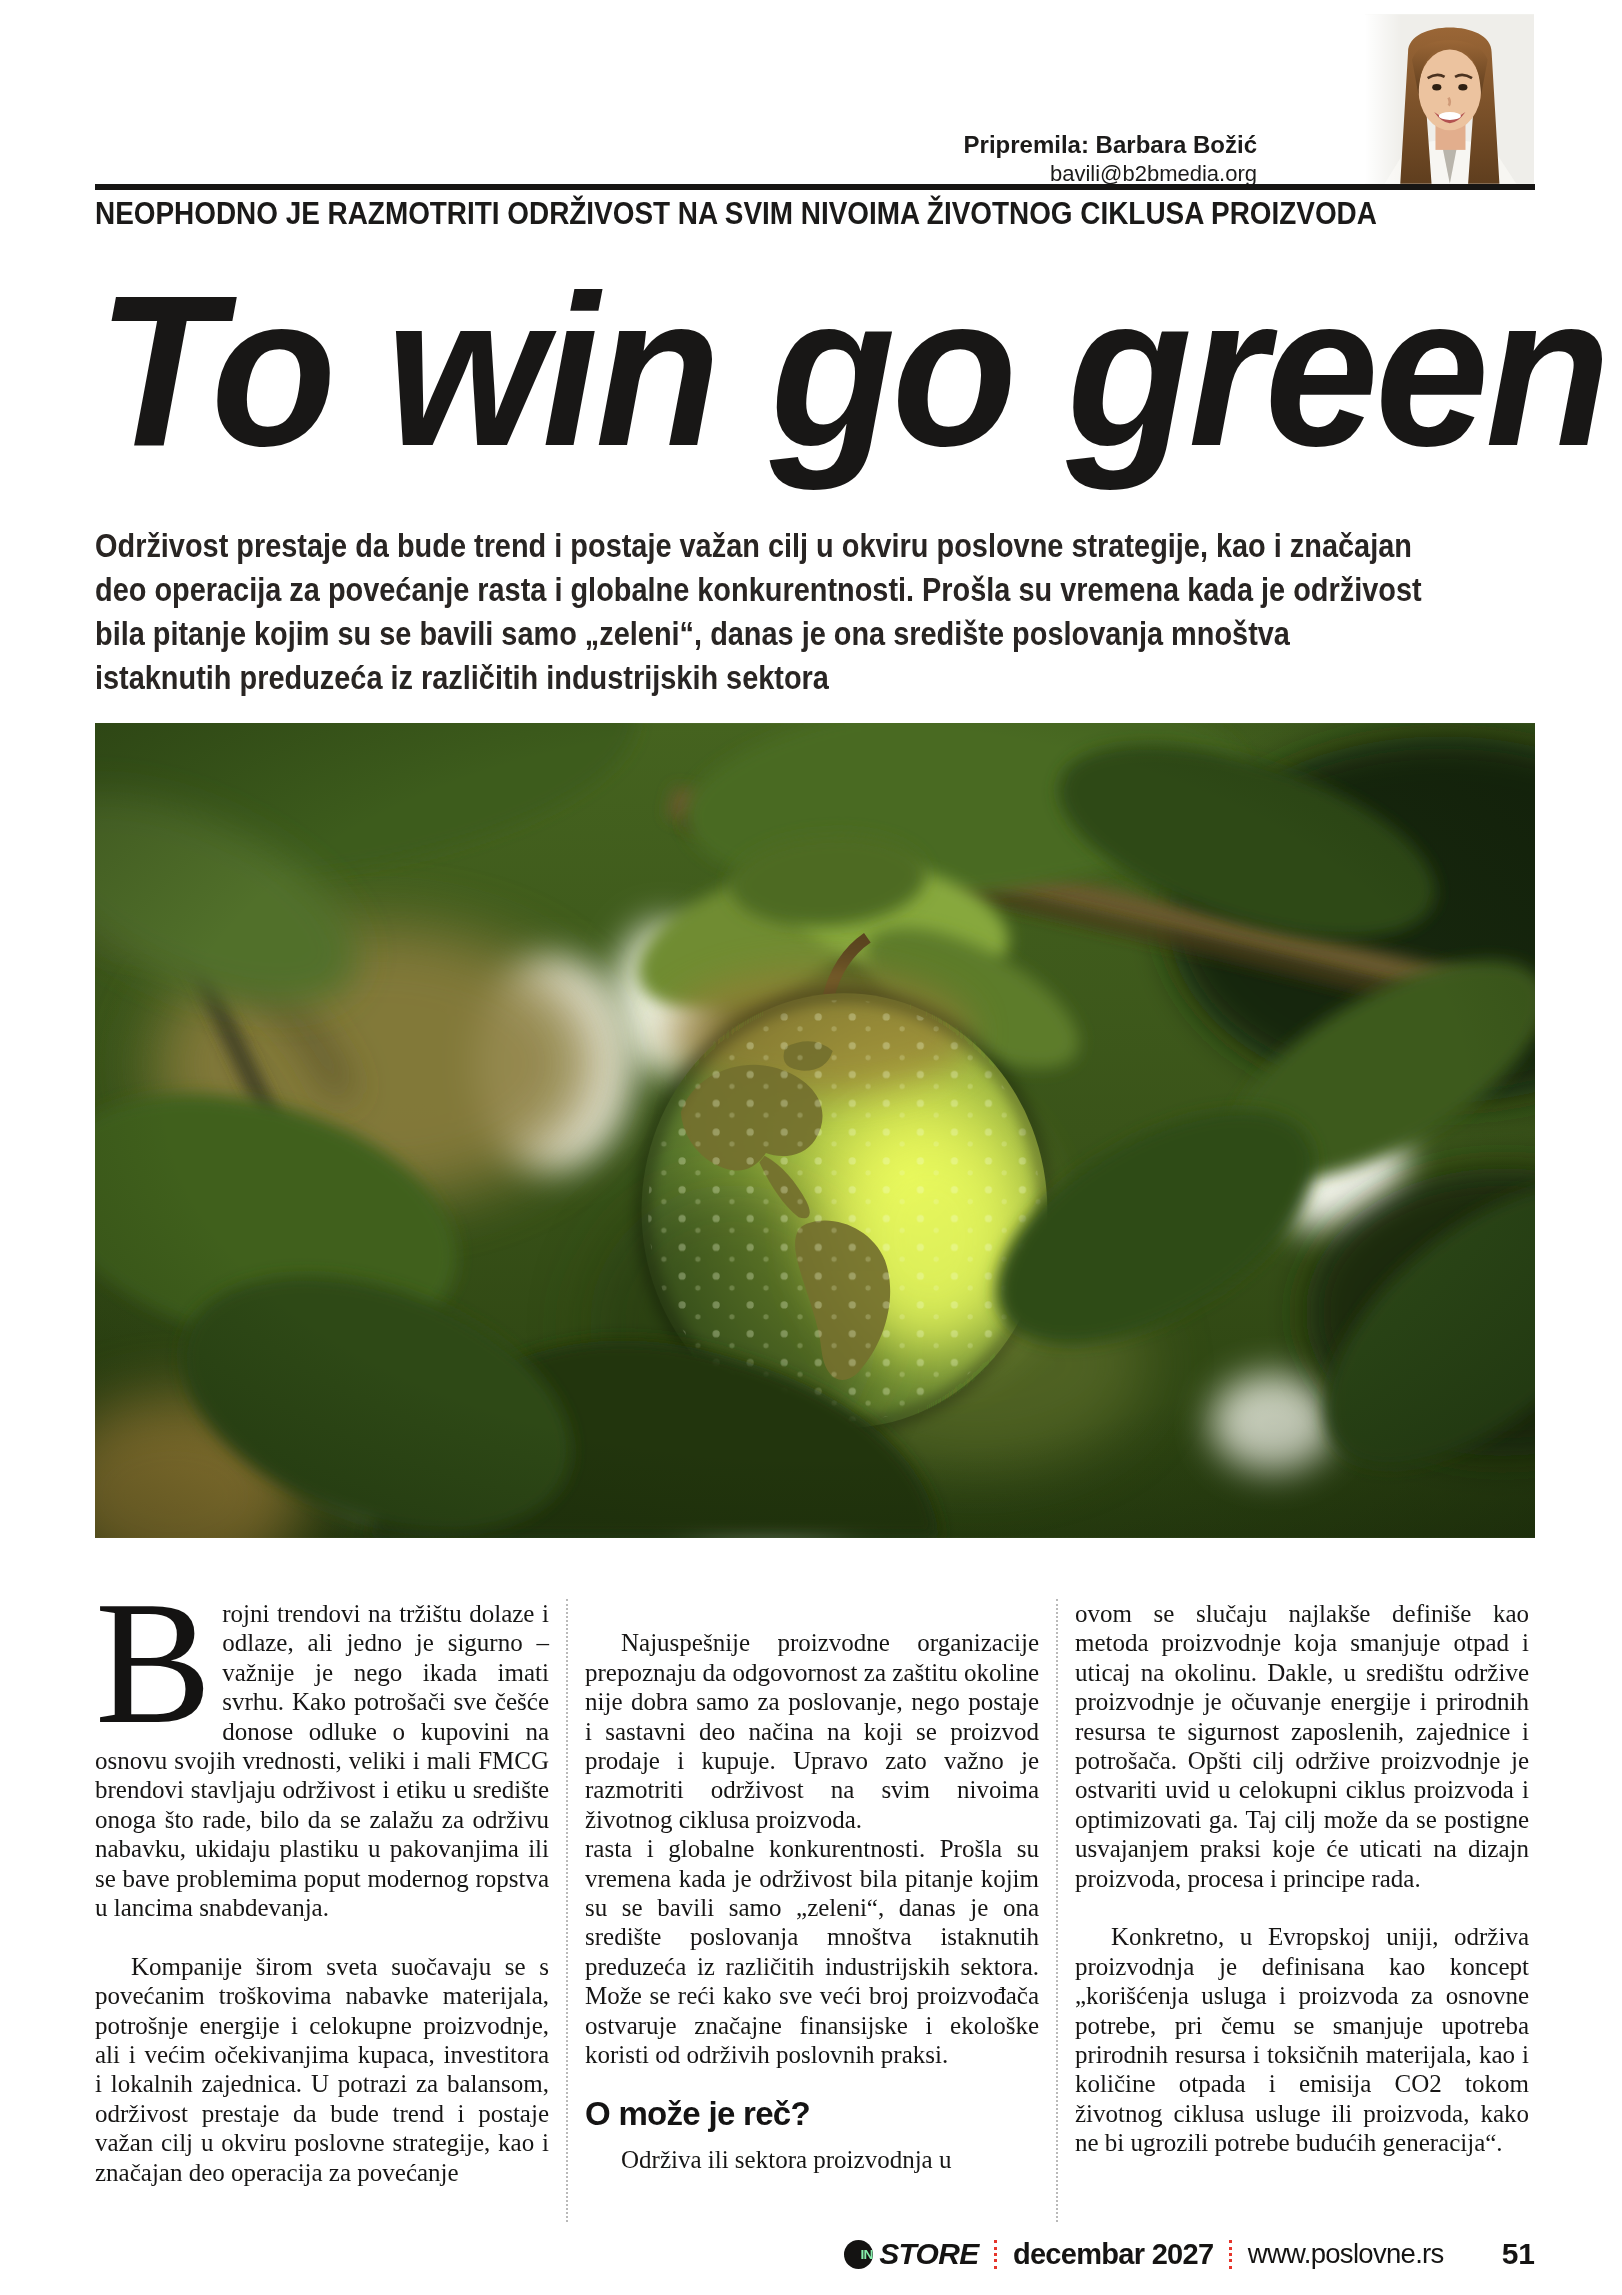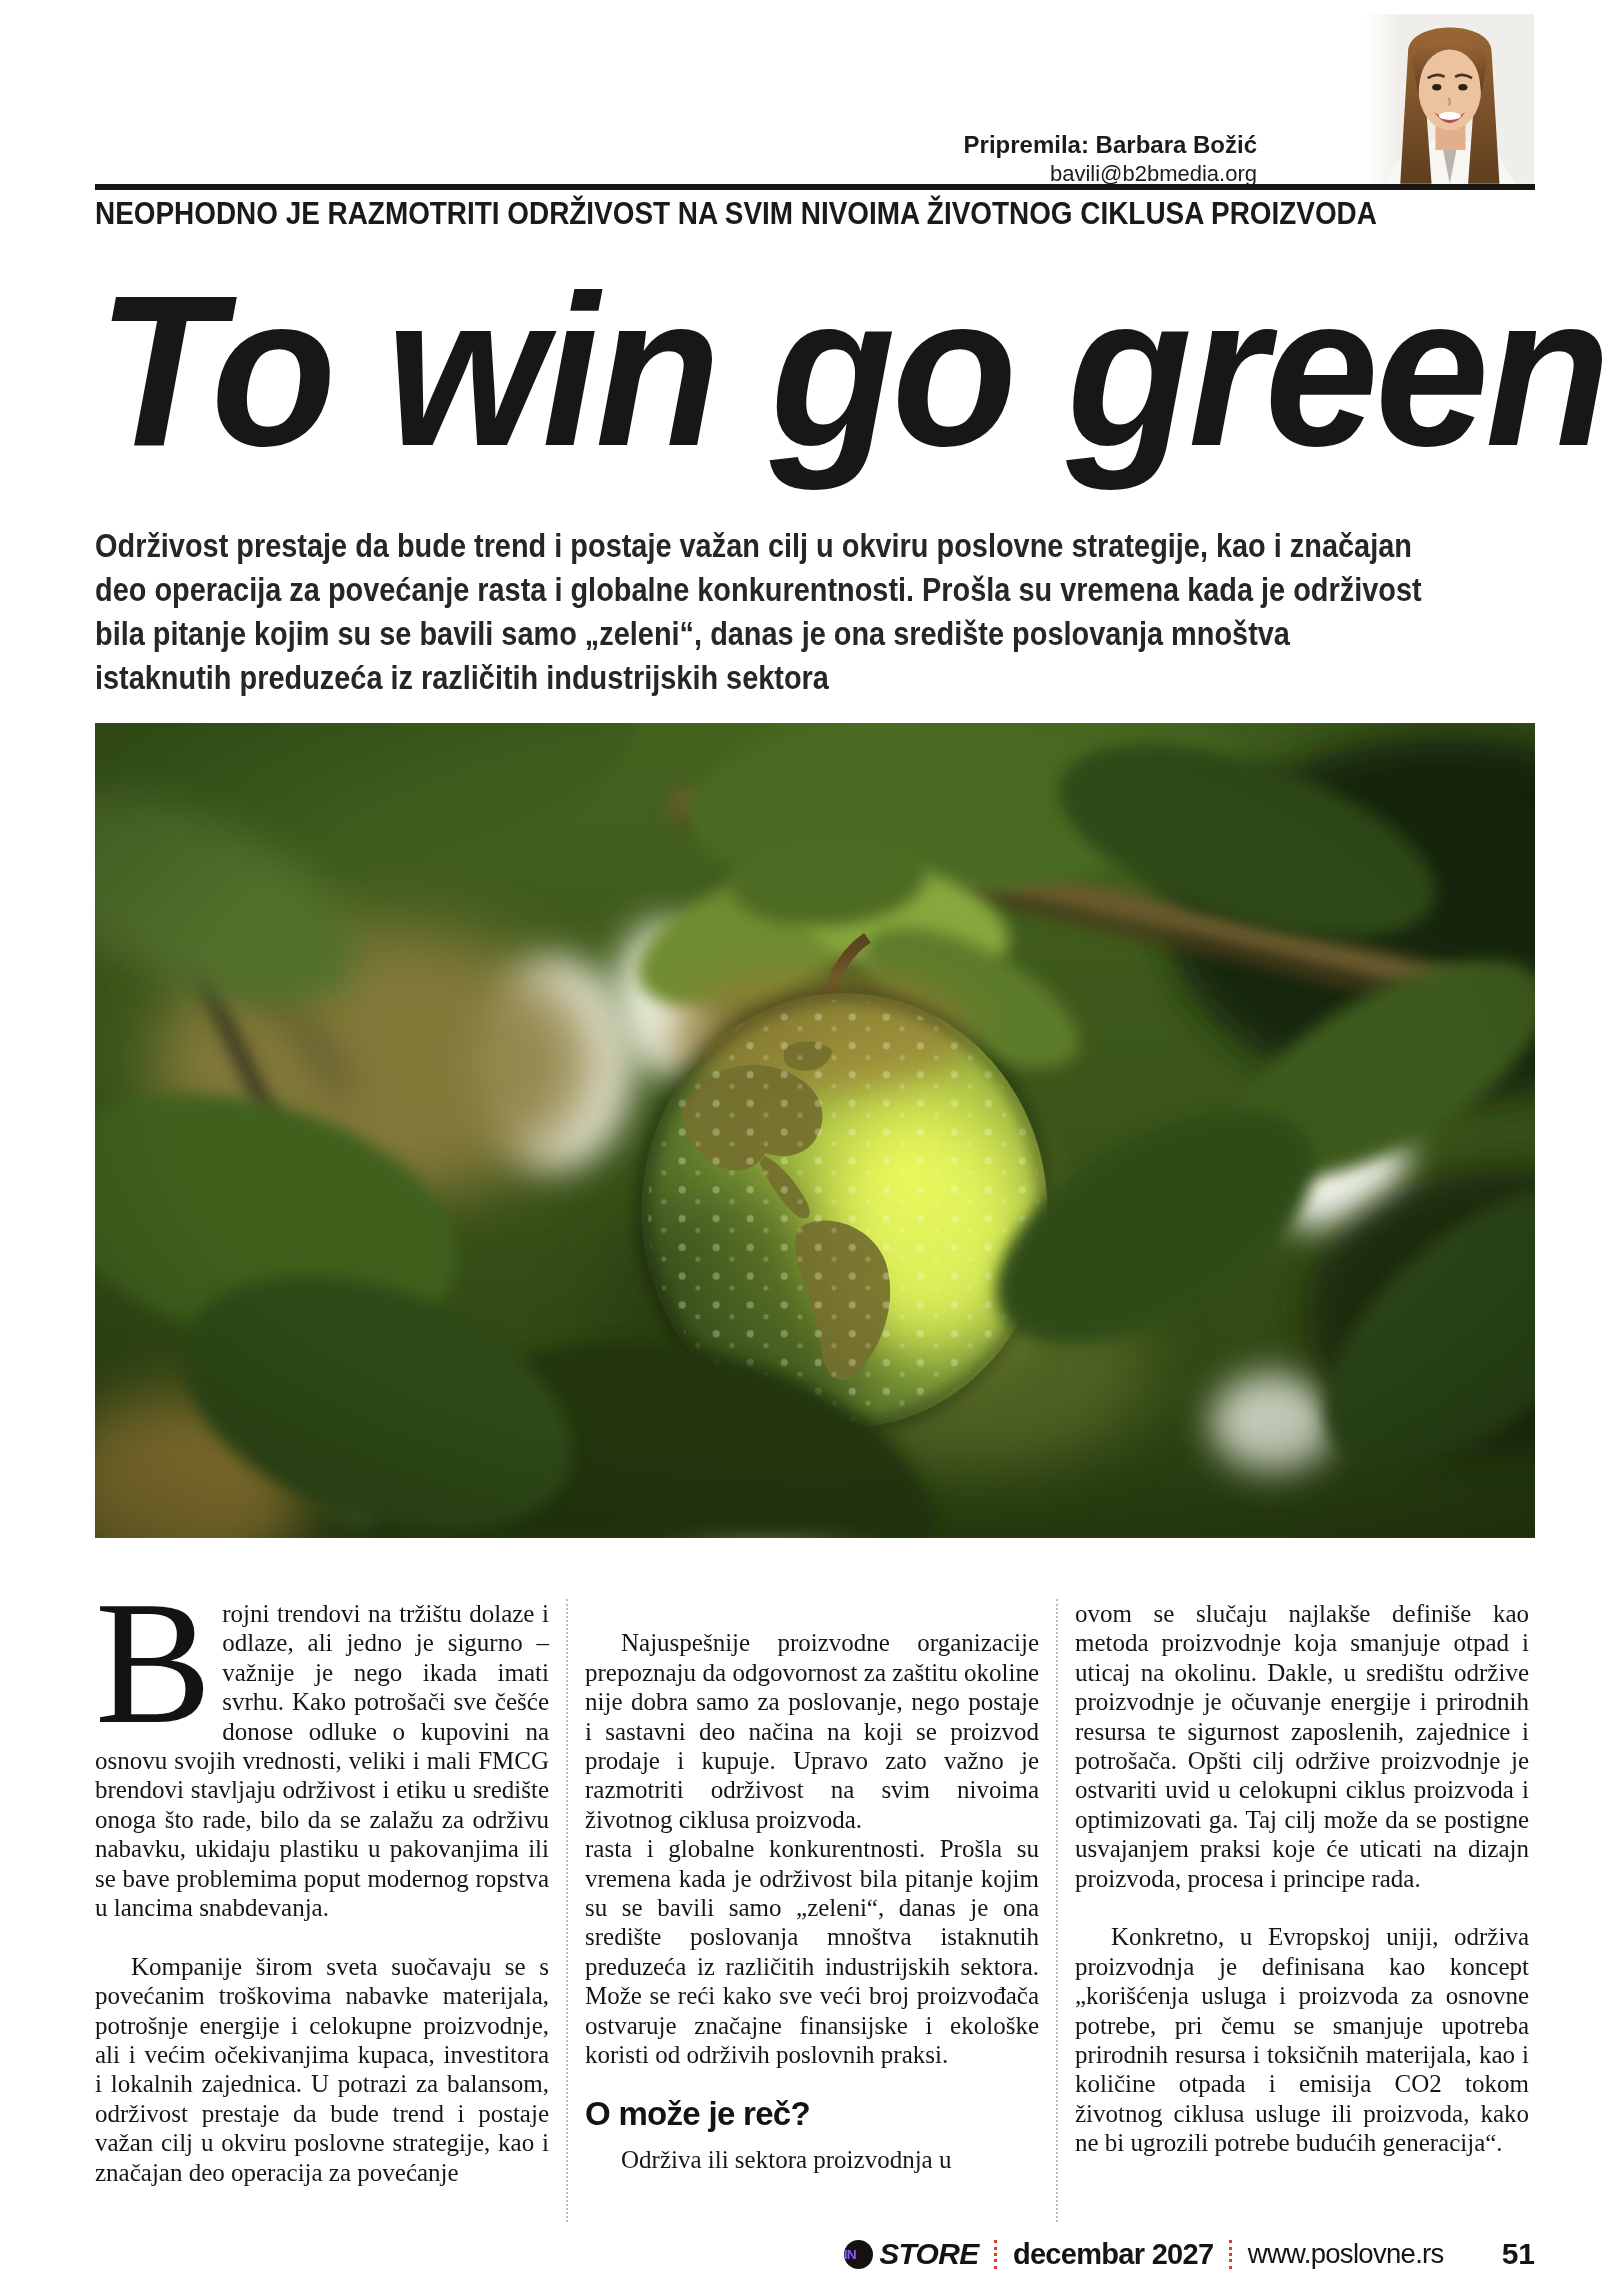--- a/index.html
+++ b/index.html
@@ -46,8 +46,8 @@
 
   
   .footer{position:absolute;right:88px;top:2237px;display:flex;align-items:center;color:#151413;}
-  .logo-circle{width:29px;height:29px;border-radius:50%;background:#141312;color:#8b5cf6;
-               display:flex;align-items:center;justify-content:flex-start;font-weight:bold;
+  .logo-circle{width:29px;height:29px;border-radius:50%;background:#141312;color:#86efac;
+               display:flex;align-items:center;justify-content:flex-end;font-weight:bold;
                font-size:13.7px;letter-spacing:-0.7px;}
   .logo-name{font-size:30px;font-weight:bold;letter-spacing:-0.7px;margin-left:6.5px;font-style:italic;}
   .red-sep{border-left:3.3px dotted #e6352b;height:29px;margin:0 15.7px;}

